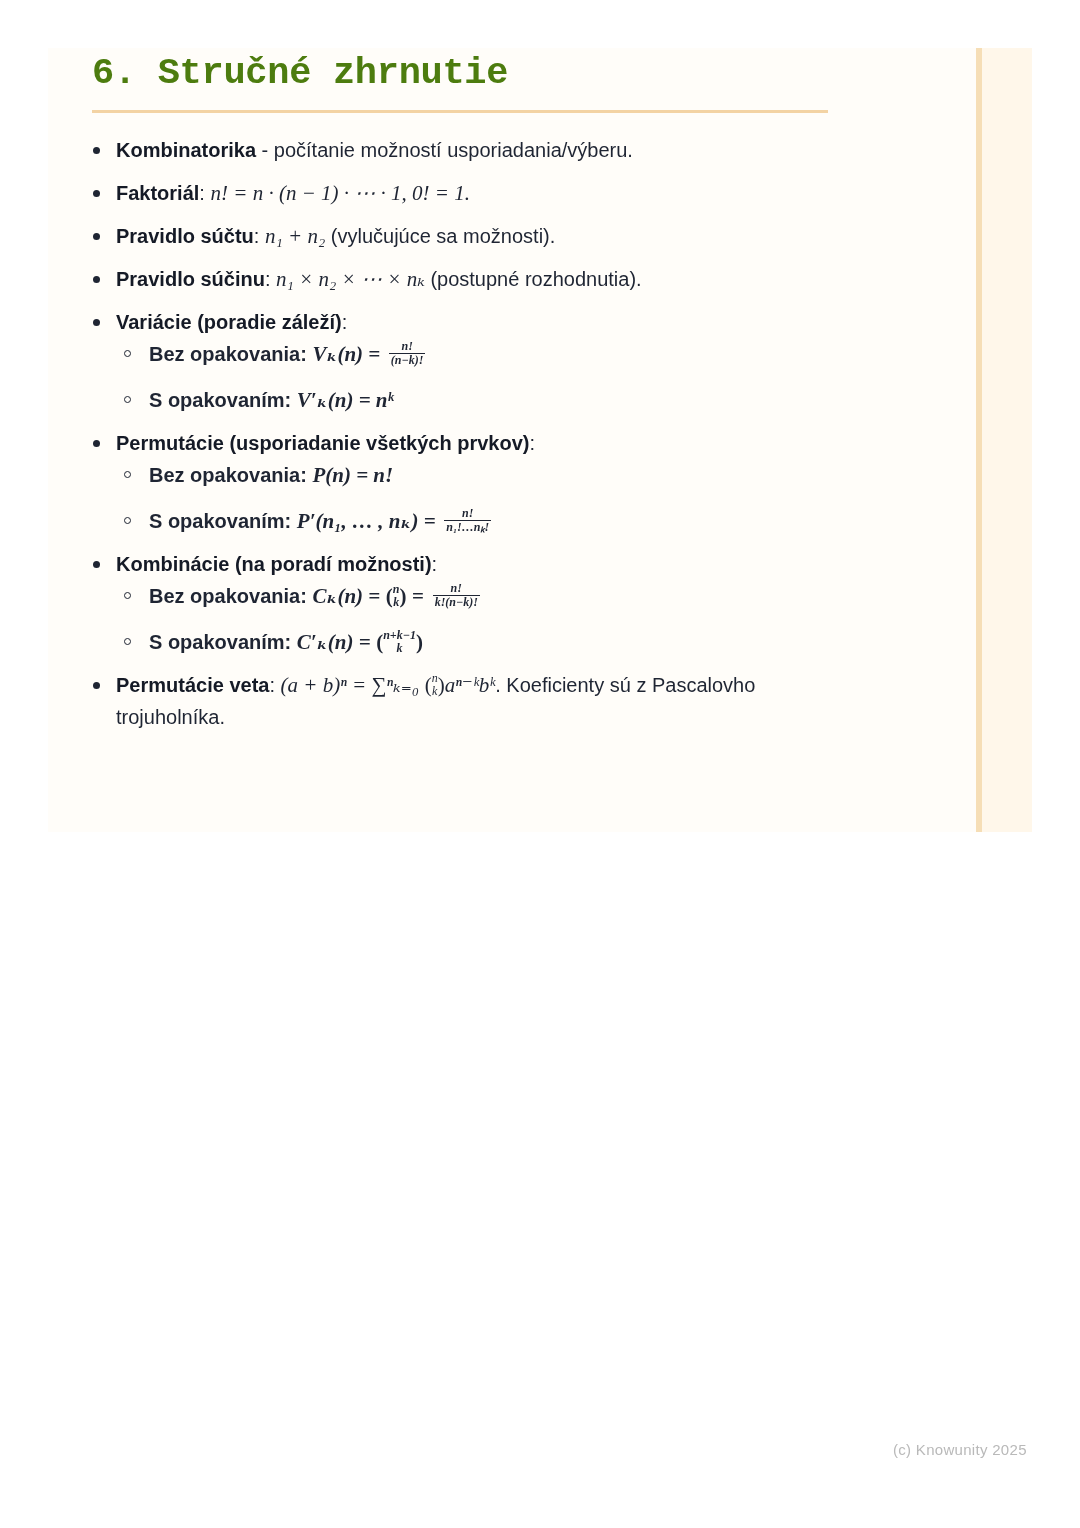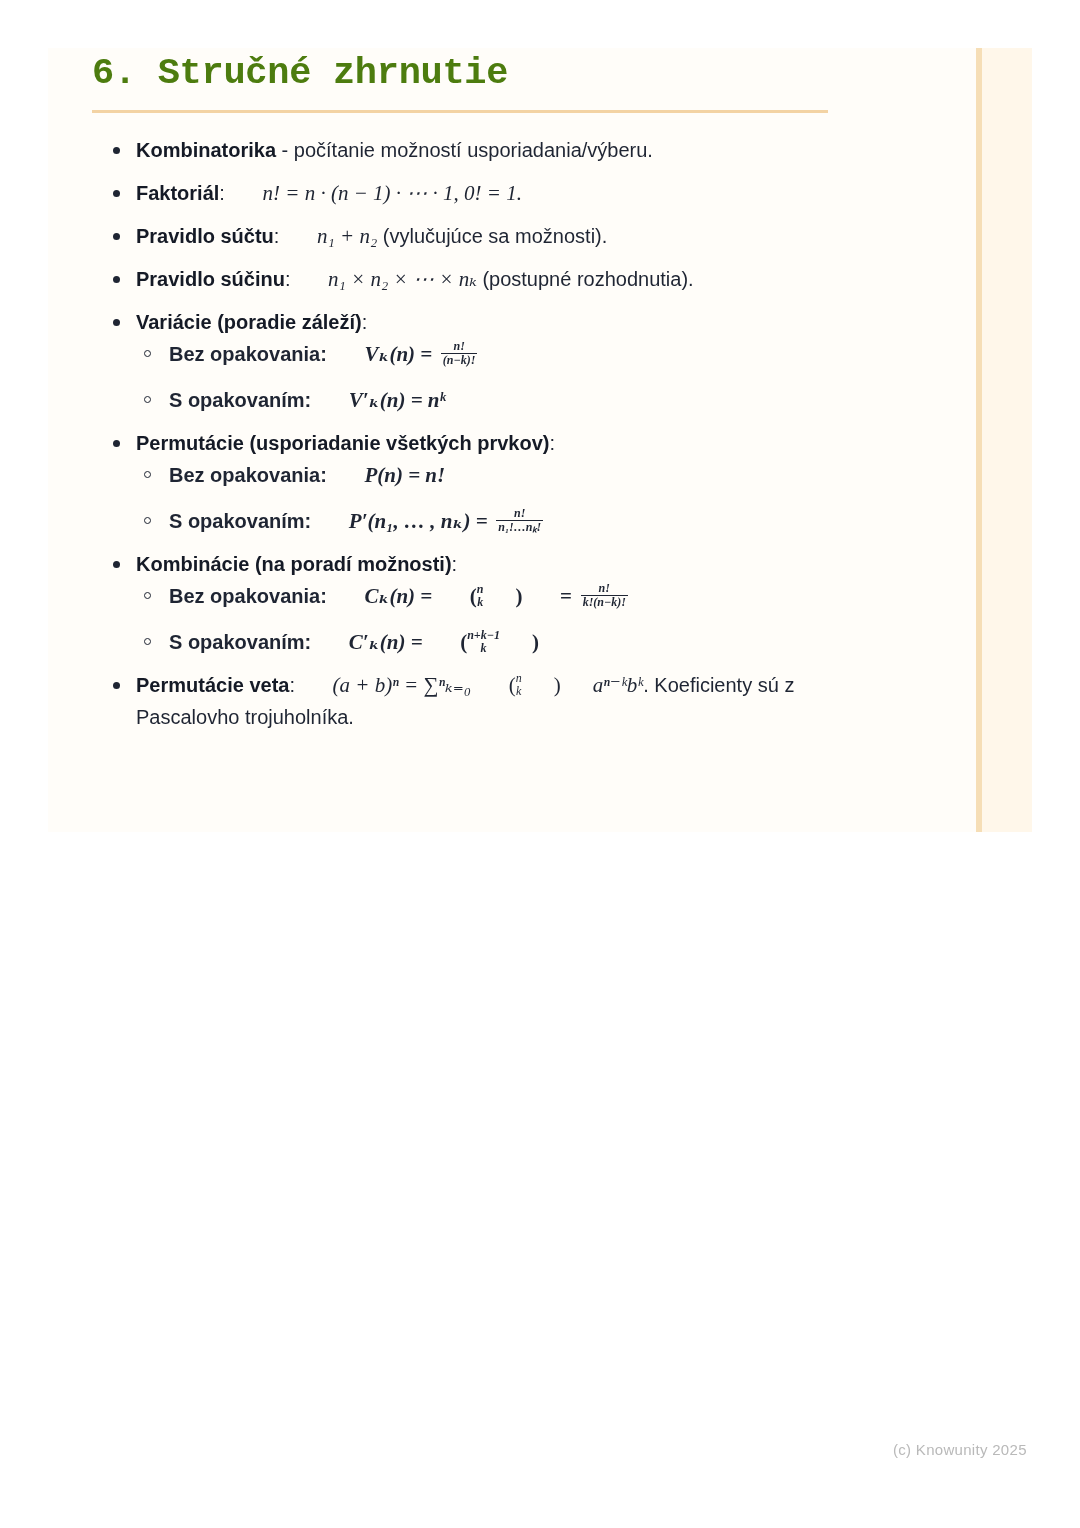--- a/index.html
+++ b/index.html
@@ -24,7 +24,7 @@
   .title-rule {
     position:absolute; left:92px; top:110px; width:736px; height:3px; background:#f3d3a4;
   }
-  ul.main { position:absolute; left:108px; top:134px; margin:0; padding:0; list-style:none; width:700px; }
+  ul.main { position:absolute; left:88px; top:134px; margin:0; padding:0; list-style:none; width:700px; }
   ul.main > li { position:relative; padding-left:28px; font-size:20px; line-height:32px; margin-bottom:11px; }
   ul.main > li::before {
     content:""; position:absolute; left:5px; top:13px; width:7px; height:7px; border-radius:50%; background:#1f2533;

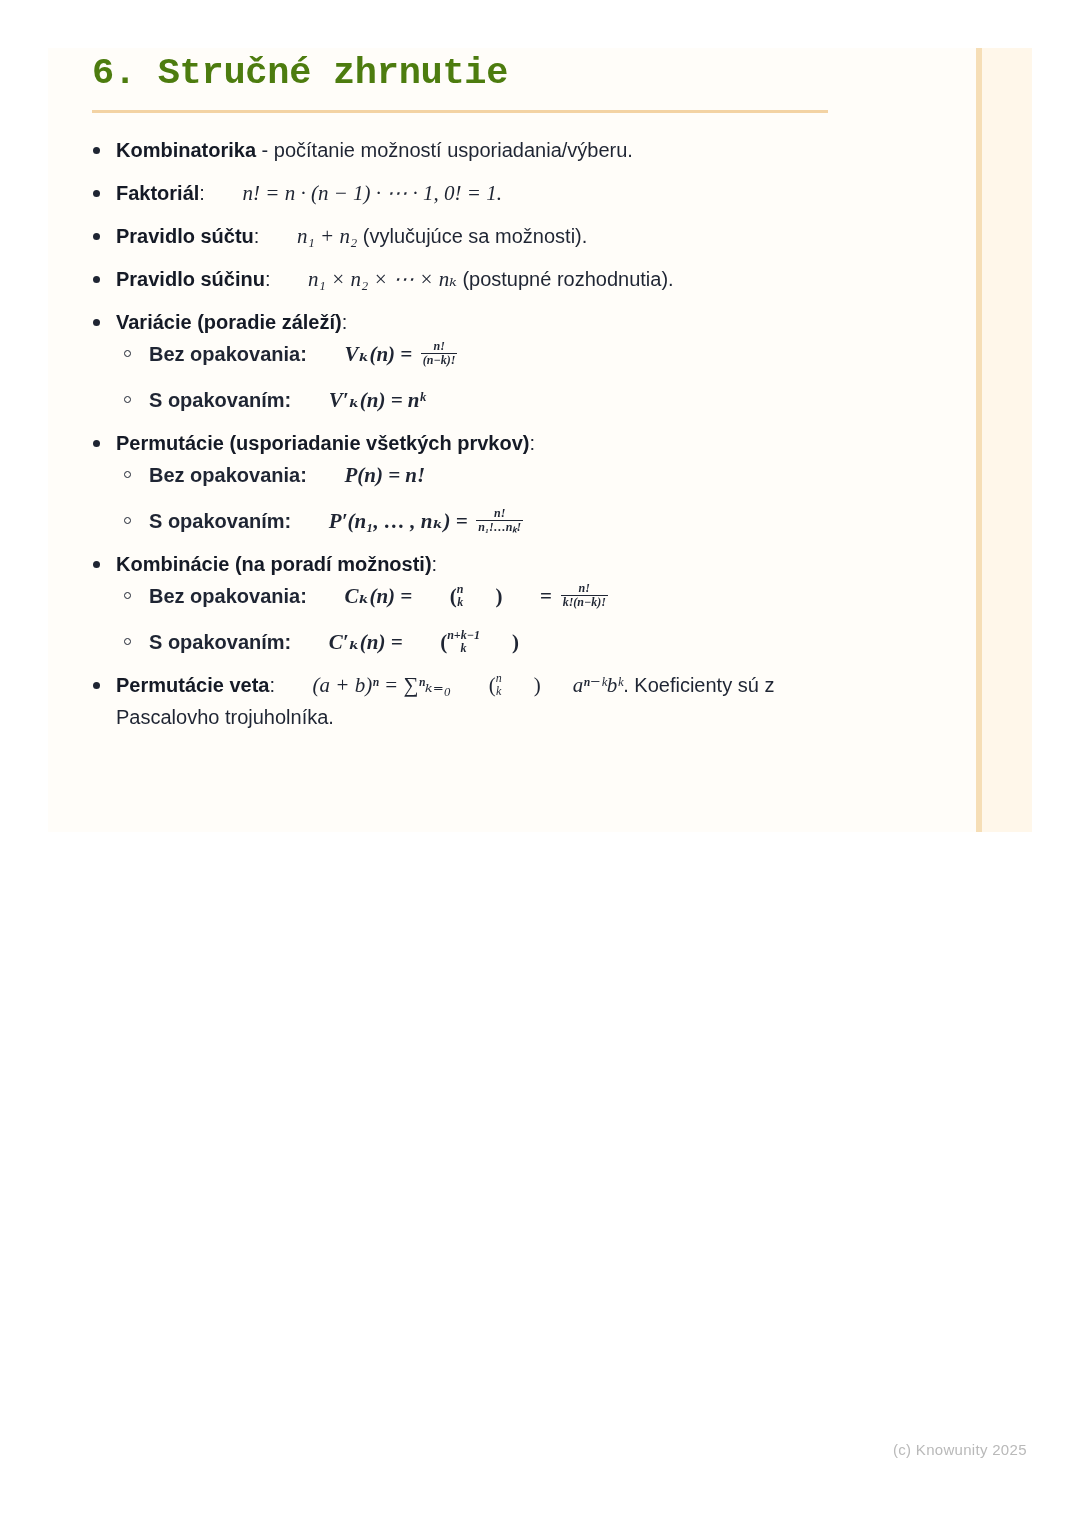--- a/index.html
+++ b/index.html
@@ -36,7 +36,7 @@
     content:""; position:absolute; left:8px; top:12px; width:5px; height:5px; border-radius:50%; border:1.6px solid #1f2533;
   }
   b { font-weight:bold; color:#151a26; }
-  .m { font-family:"Liberation Serif", "DejaVu Serif", serif; font-size:21px;margin-left:32px; }
+  .m { font-family:"Liberation Serif", "DejaVu Serif", serif; font-size:21px; }
   .mi { font-family:"Liberation Serif", "DejaVu Serif", serif; font-style:italic; }
   .frac { display:inline-block; vertical-align:middle; text-align:center; font-family:"Liberation Serif", serif; font-style:italic; font-size:12px; line-height:13px; margin-left:3px; position:relative; top:-2px; }
   .frac .num { display:block; border-bottom:1px solid #1f2533; padding:0 2px; }

